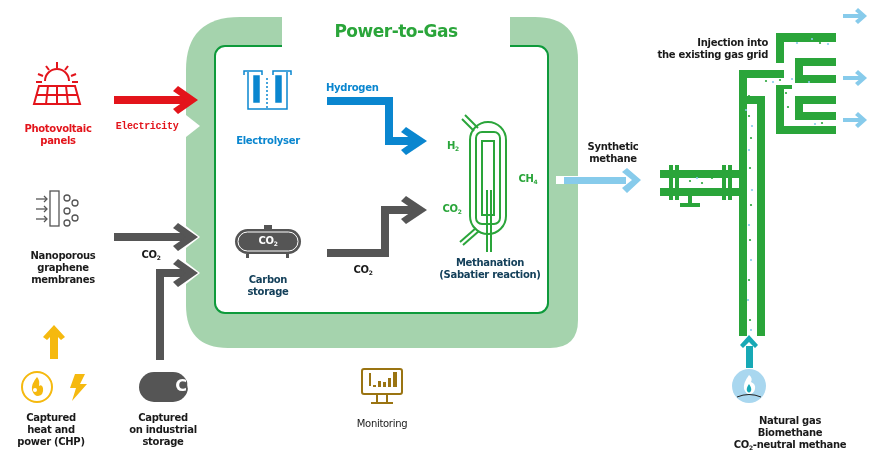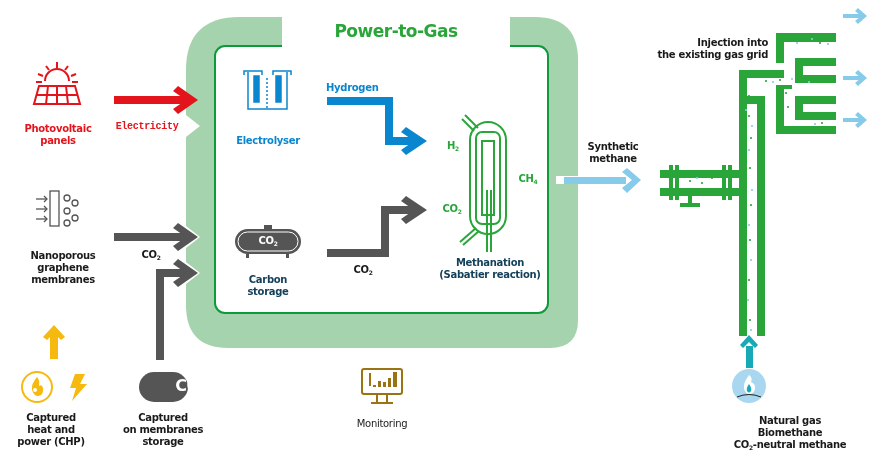--- a/index.html
+++ b/index.html
@@ -275,7 +275,7 @@
 <div class="t" style="left:130px;top:376px;width:49px;color:#fff;font-size:16px;line-height:20px;padding-left:36px;"><span>CO</span><sub style="font-size:9px;">2</sub></div>
 <div class="t dark" style="left:118px;top:412px;width:90px;">
   <div>Captured</div>
-  <div>on membranes</div>
+  <div>on industrial</div>
   <div>storage</div>
 </div>
 

